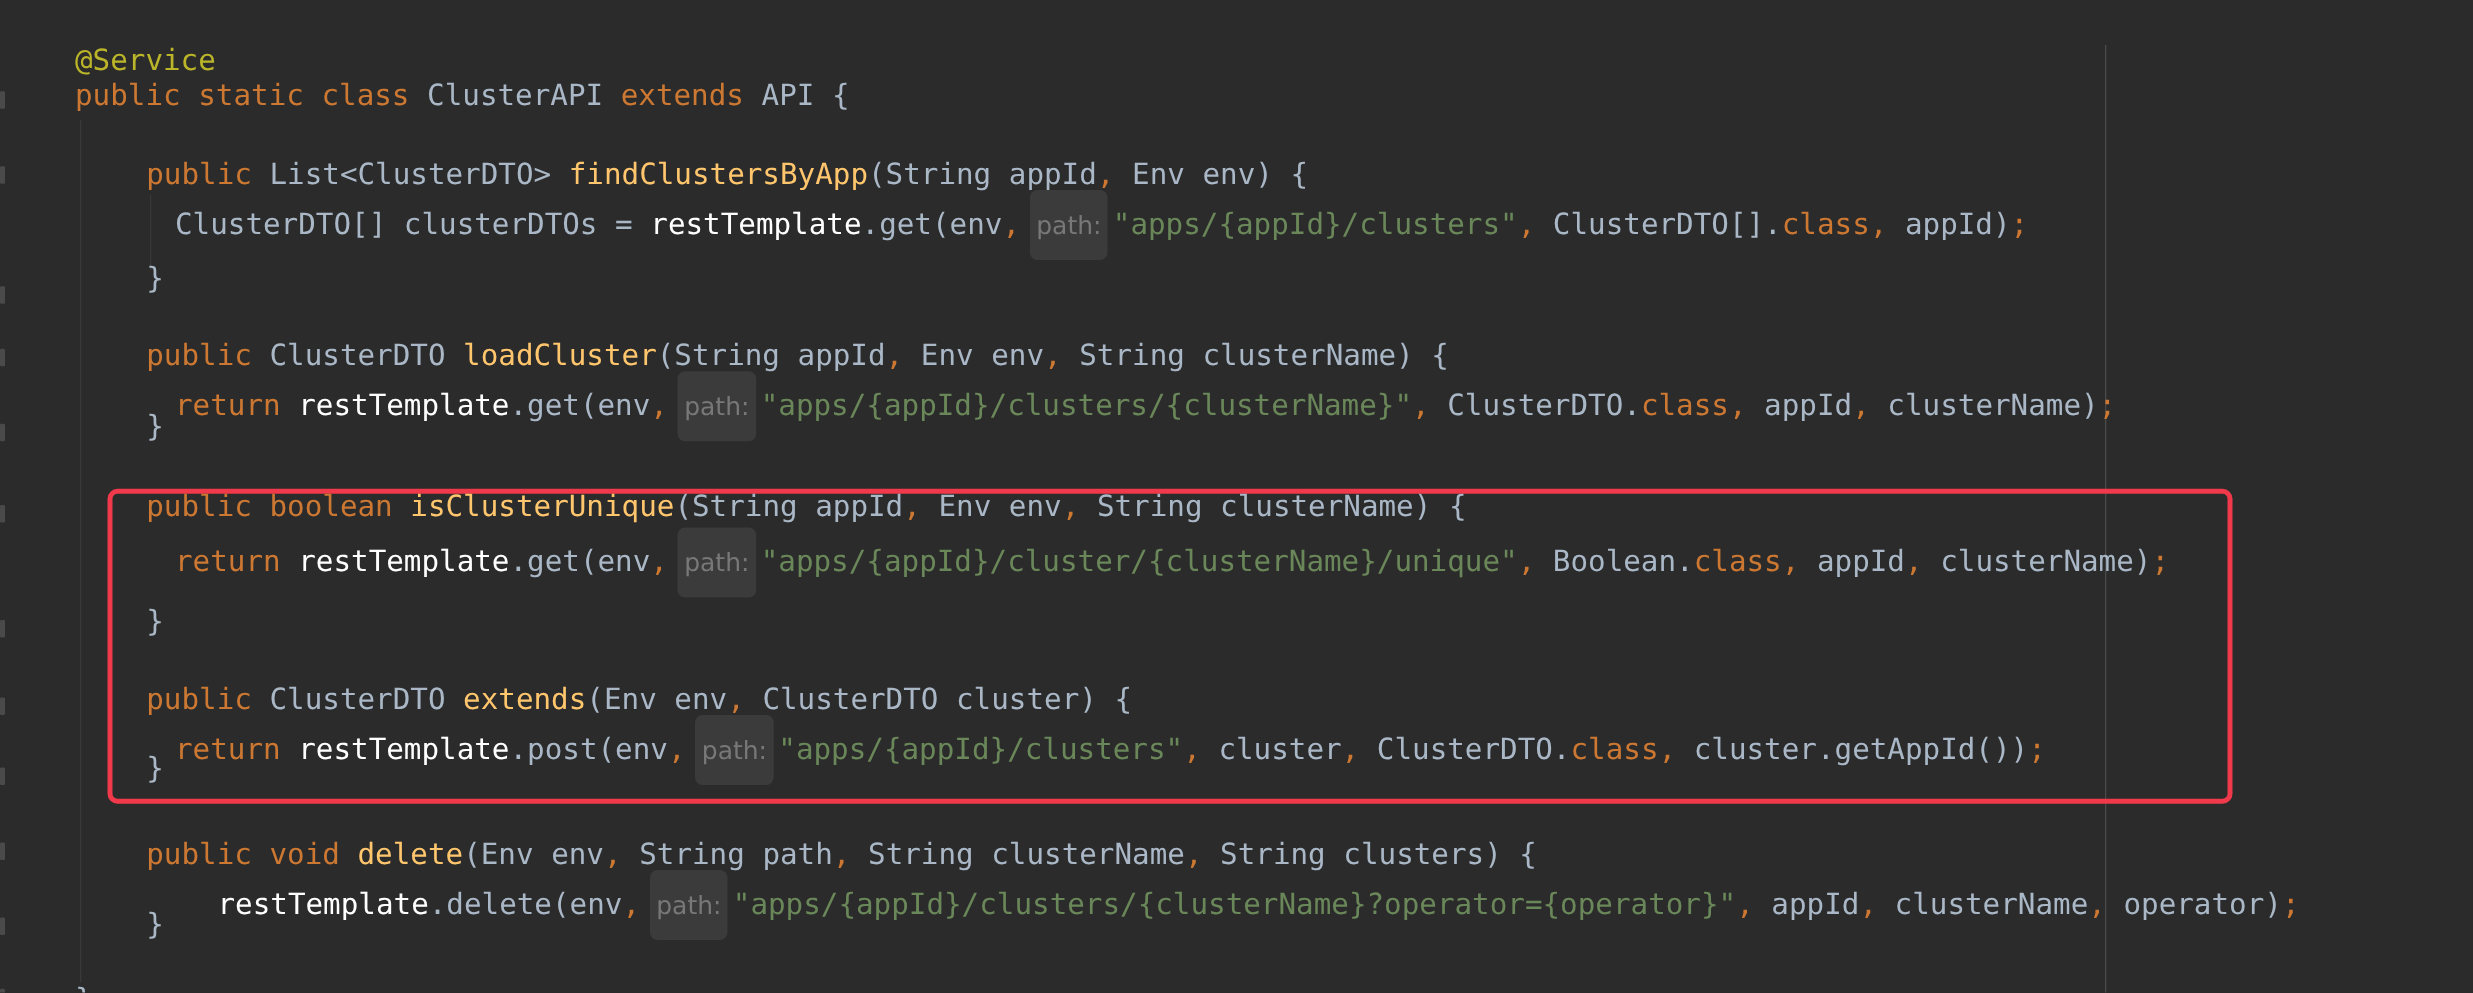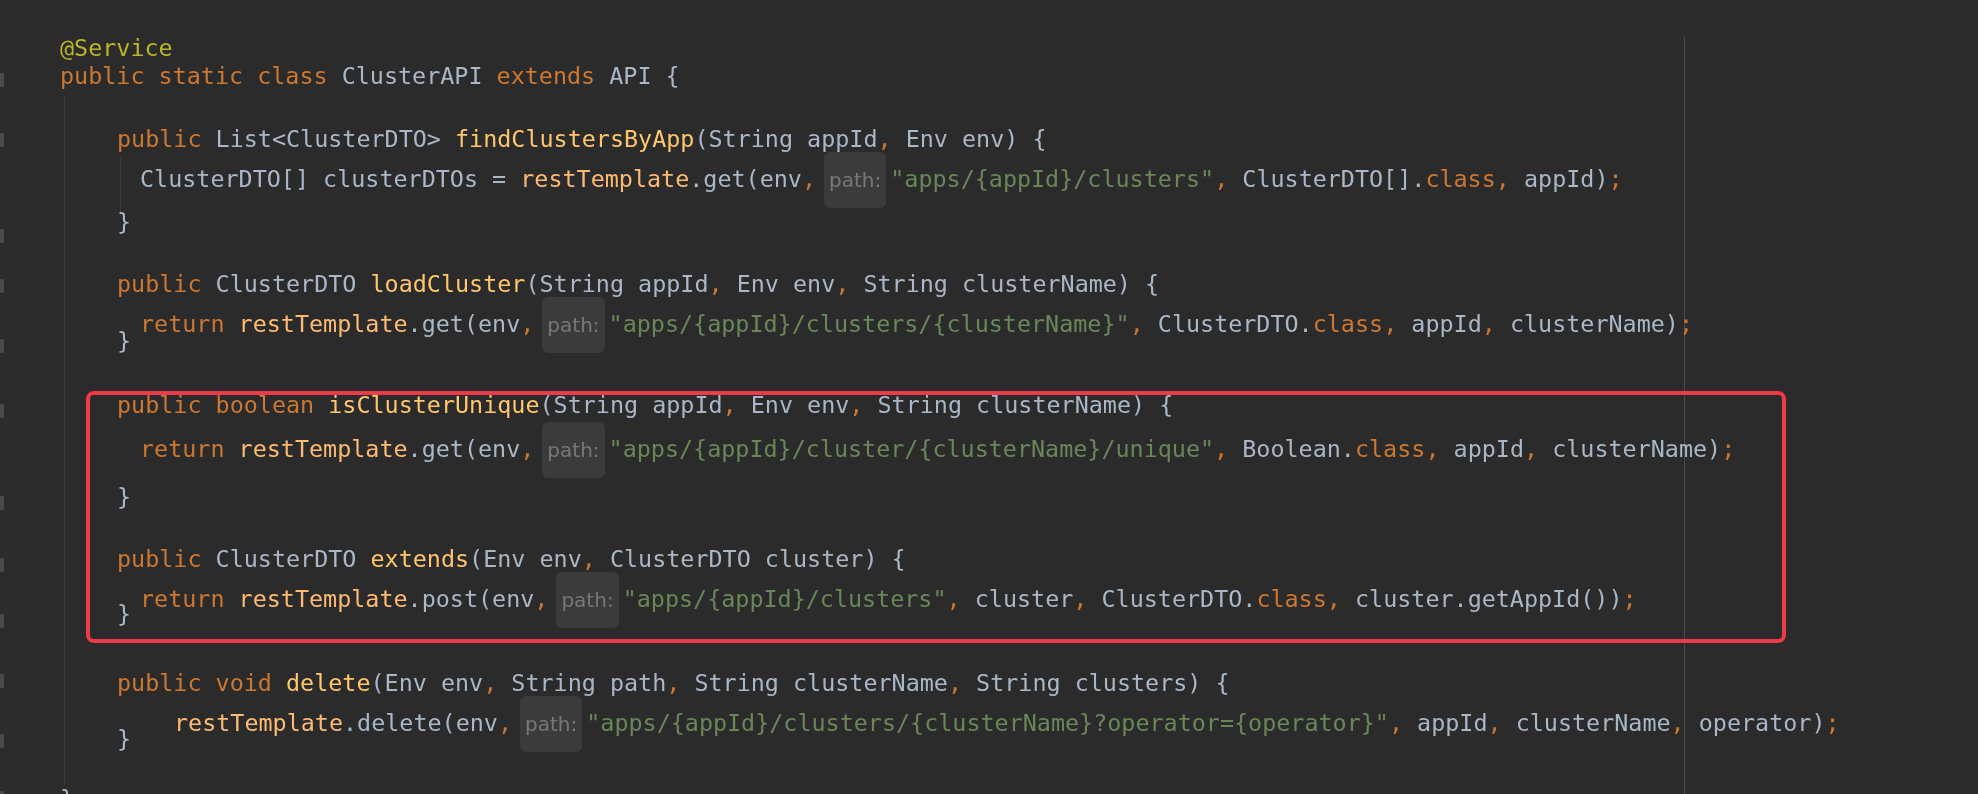--- a/index.html
+++ b/index.html
@@ -20,7 +20,7 @@
   .kw { color:#cc7832; }
   .ann { color:#bbb529; }
   .fn { color:#ffc66d; }
-  .fld { color:#fdba74; }
+  .fld { color:#ffffff; }
   .str { color:#6a8759; }
   .it { font-style:italic; }
   .hint {

